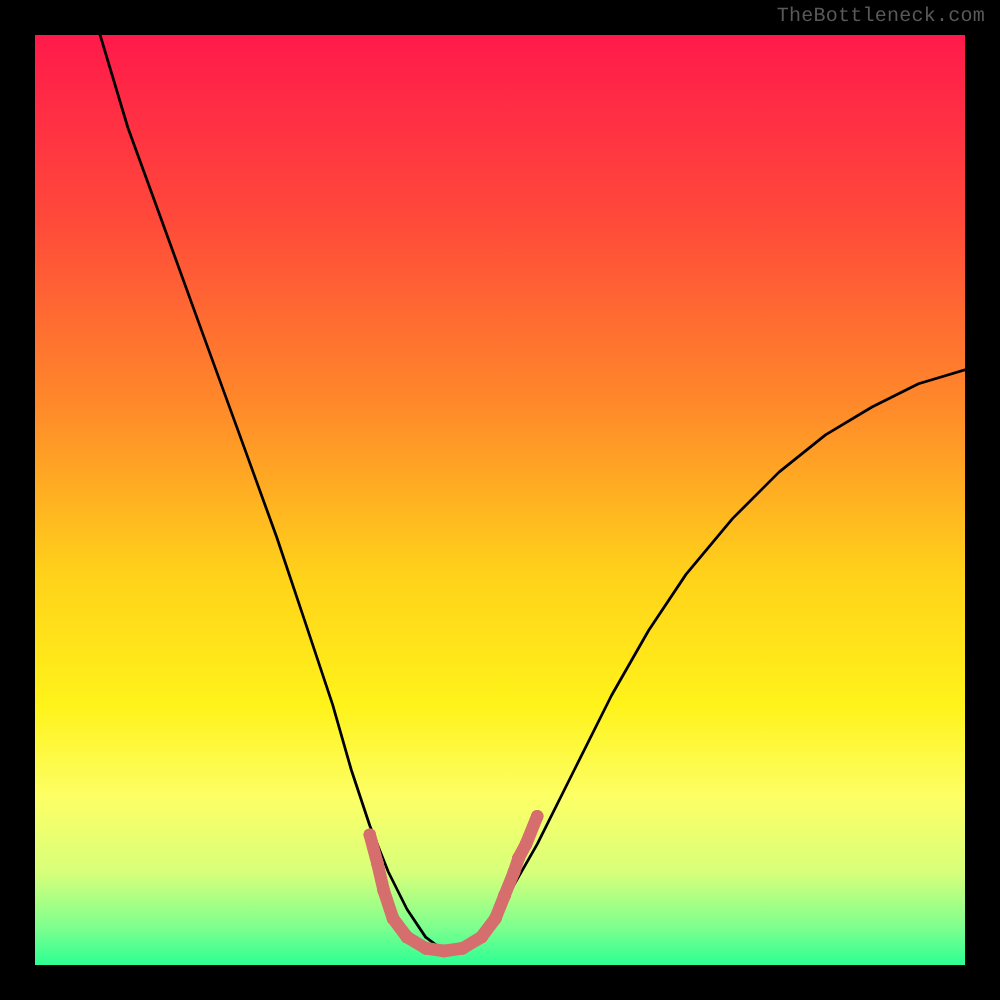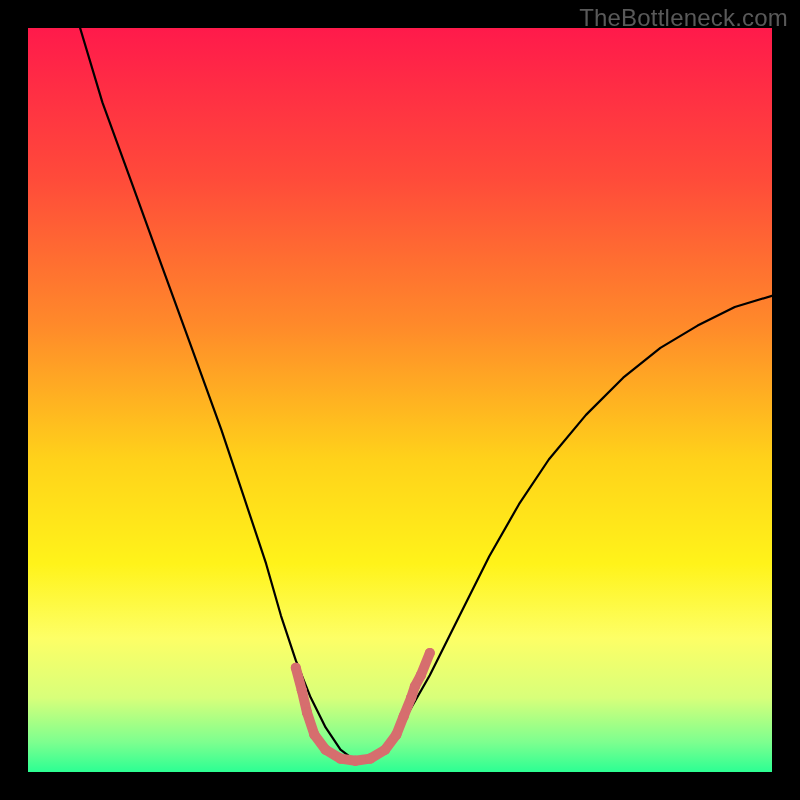--- a/index.html
+++ b/index.html
@@ -29,9 +29,10 @@
     top: 4px;
     right: 12px;
     color: #595959;
-    font-size: 24px;
+    font-size: 16px;
     font-weight: 500;
     letter-spacing: 0.2px;
+    font-family: Liberation Mono, monospace;
   }
   svg { display: block; }
 </style>

